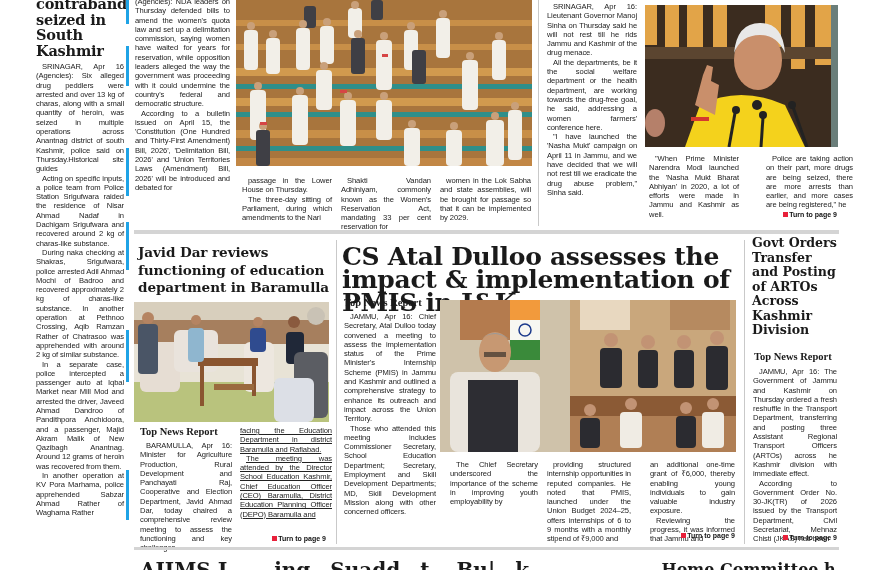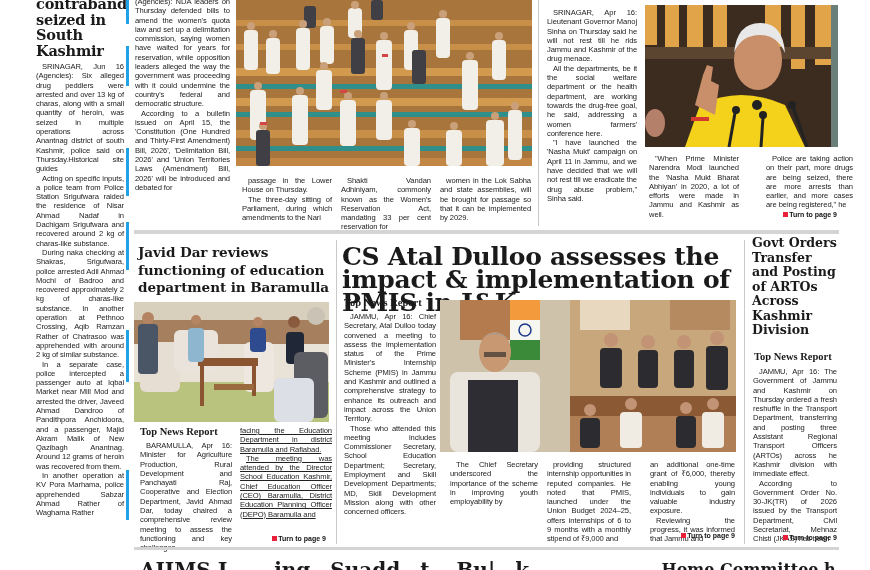--- a/index.html
+++ b/index.html
@@ -133,7 +133,7 @@
   <p>women in the Lok Sabha and state assemblies, will be brought for passage so that it can be implemented by 2029.</p>
 </div>
 
-<div class="abs body-text" style="left:547px; top:8px; width:90px;">
+<div class="abs body-text" style="left:547px; top:2px; width:90px;">
   <p>SRINAGAR, Apr 16: Lieutenant Governor Manoj Sinha on Thursday said he will not rest till he rids Jammu and Kashmir of the drug menace.</p>
   <p>All the departments, be it the social welfare department or the health department, are working towards the drug-free goal, he said, addressing a women farmers' conference here.</p>
   <p>"I have launched the 'Nasha Mukt' campaign on April 11 in Jammu, and we have decided that we will not rest till we eradicate the drug abuse problem," Sinha said.</p>

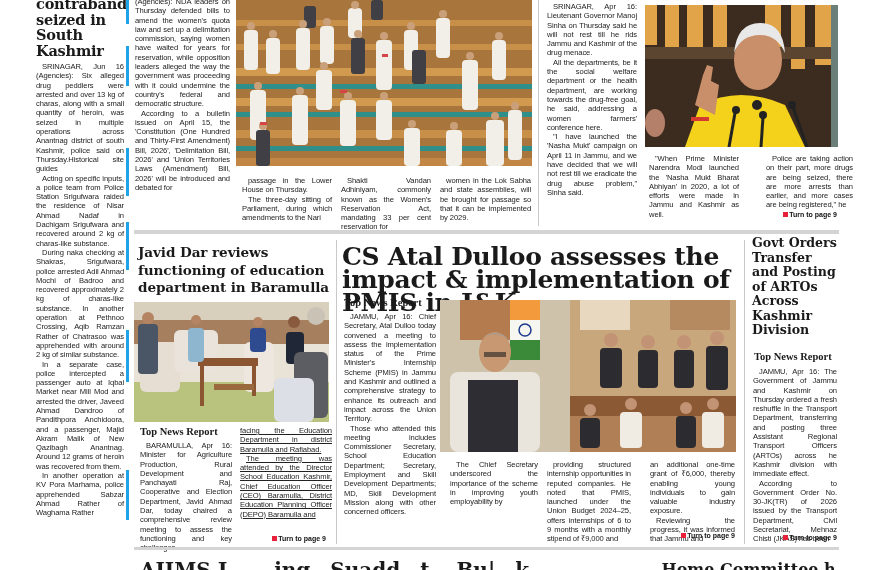--- a/index.html
+++ b/index.html
@@ -27,7 +27,7 @@
 <div class="abs" style="left:36px; top:0; width:88px; height:570px;">
   <div class="head-serif" style="font-size:14.5px; line-height:15.5px; margin-top:-4px; margin-bottom:4px; letter-spacing:-0.2px;">contraband seized in South Kashmir</div>
   <div class="body-text">
-    <p>SRINAGAR, Jun 16 (Agencies): Six alleged drug peddlers were arrested and over 13 kg of charas, along with a small quantity of heroin, was seized in multiple operations across Anantnag district of south Kashmir, police said on Thursday.Historical site guides</p>
+    <p>SRINAGAR, Apr 16 (Agencies): Six alleged drug peddlers were arrested and over 13 kg of charas, along with a small quantity of heroin, was seized in multiple operations across Anantnag district of south Kashmir, police said on Thursday.Historical site guides</p>
     <p>Acting on specific inputs, a police team from Police Station Srigufwara raided the residence of Nisar Ahmad Nadaf in Dachigam Srigufwara and recovered around 2 kg of charas-like substance.</p>
     <p>During naka checking at Shakras, Srigufwara, police arrested Adil Ahmad Mochi of Badroo and recovered approximately 2 kg of charas-like substance. In another operation at Pethnoo Crossing, Aqib Ramzan Rather of Chatrasoo was apprehended with around 2 kg of similar substance.</p>
     <p>In a separate case, police intercepted a passenger auto at Iqbal Market near Mill Mod and arrested the driver, Javeed Ahmad Dandroo of Pandithpora Anchidoora, and a passenger, Majid Akram Malik of New Qazibagh Anantnag. Around 12 grams of heroin was recovered from them.</p>

